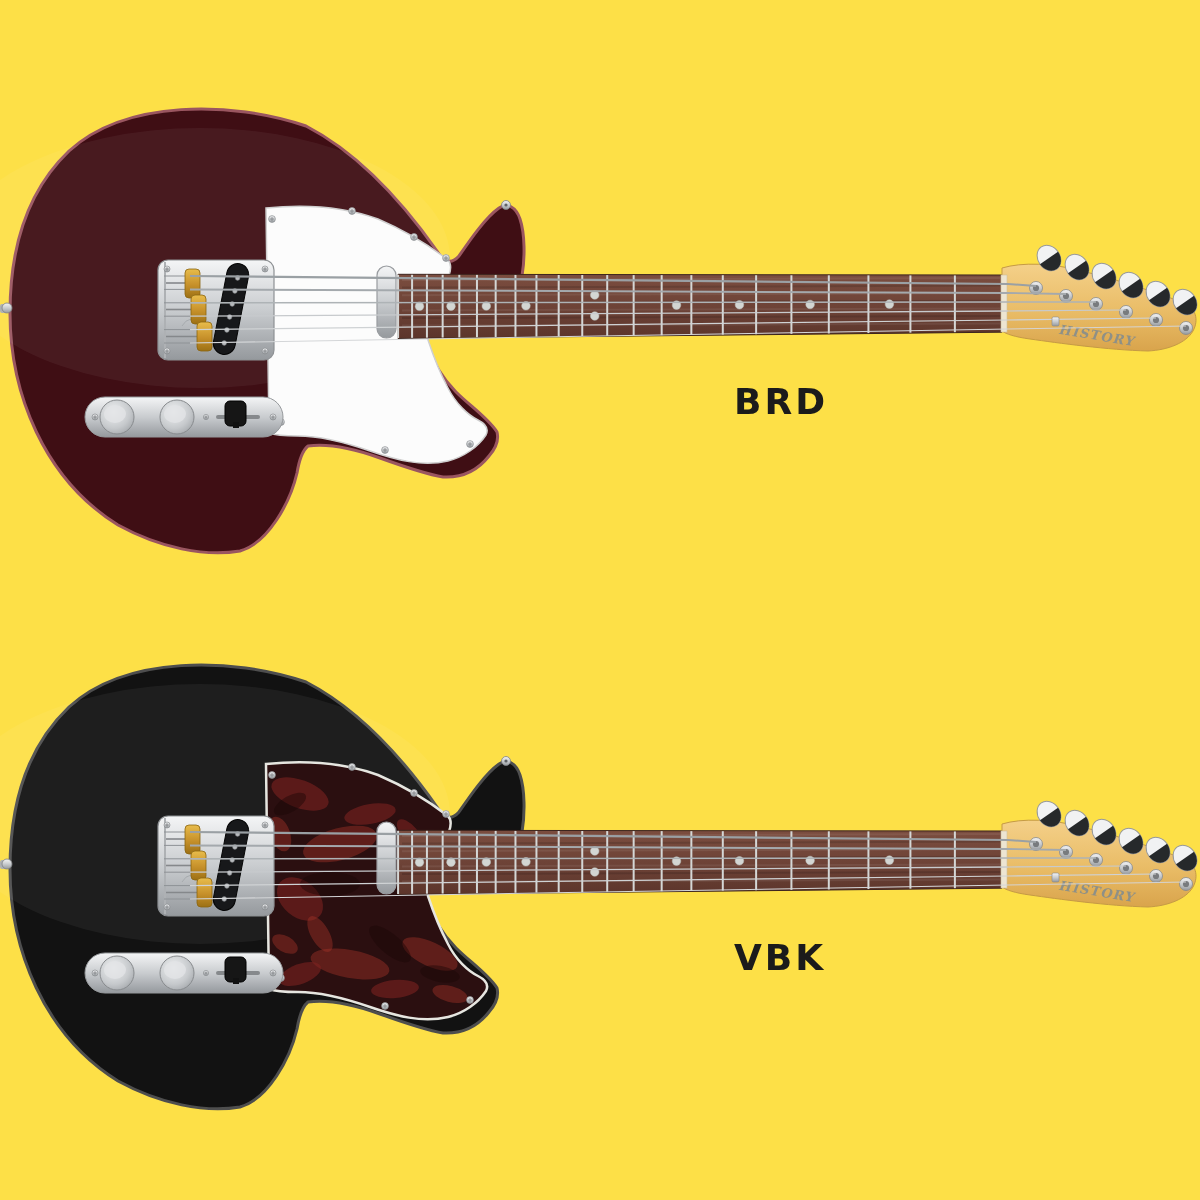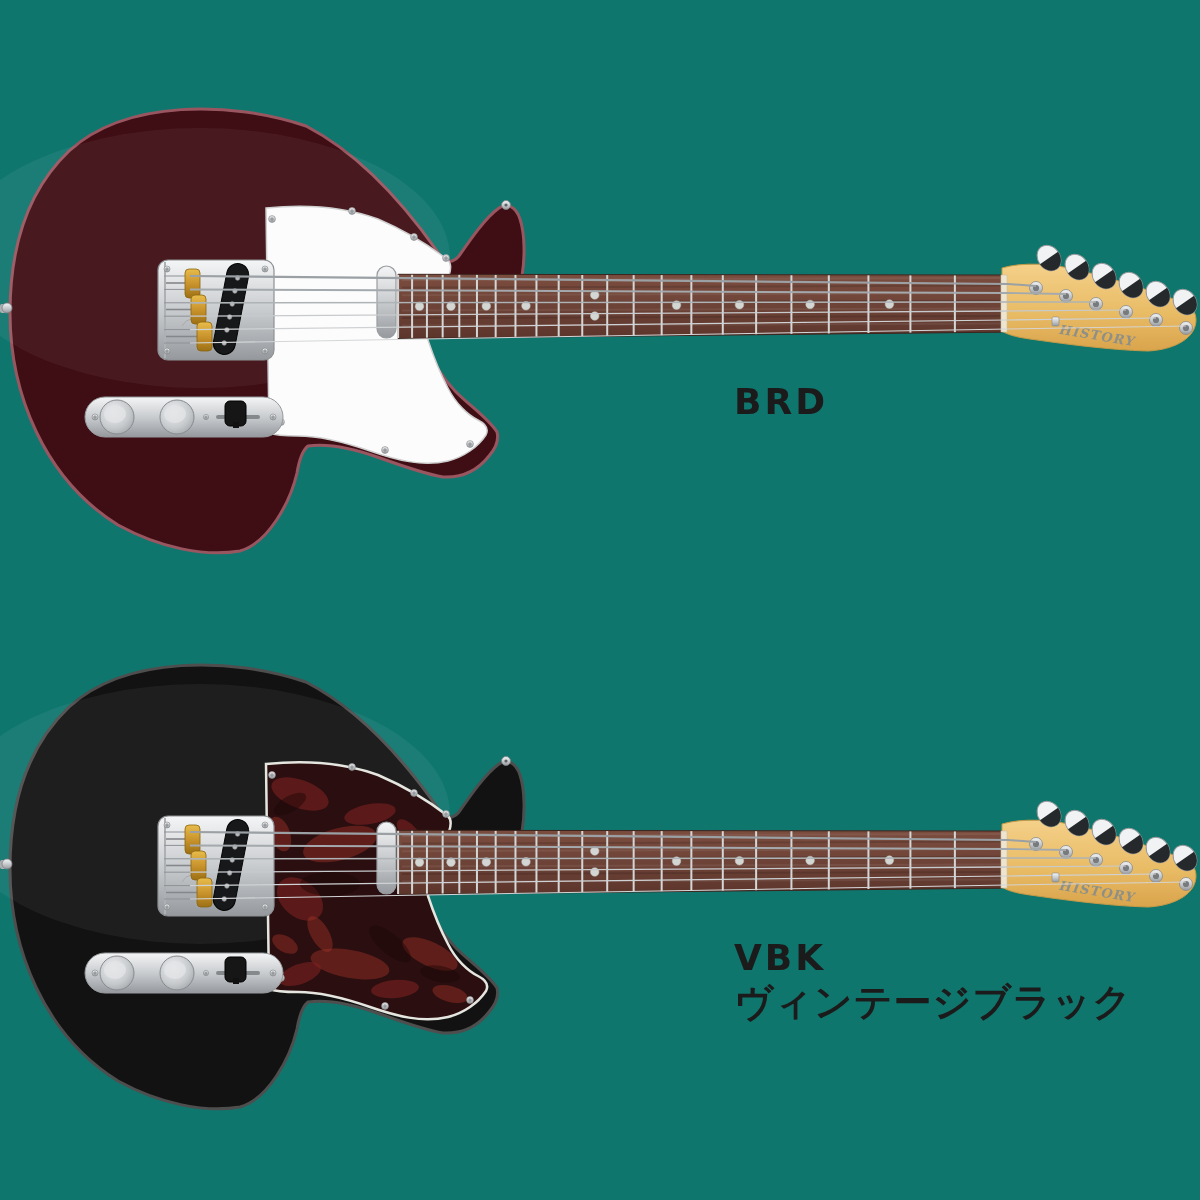--- a/index.html
+++ b/index.html
@@ -3,7 +3,7 @@
 <meta charset="utf-8">
 <style>
   html,body{margin:0;padding:0;background:#ffffff;}
-  #page{position:relative;width:1200px;height:1200px;background:#0f766e;overflow:hidden;
+  #page{position:relative;width:1200px;height:1200px;background:#fde047;overflow:hidden;
         font-family:"DejaVu Sans","Liberation Sans",sans-serif;}
   .product-row{position:absolute;left:0;width:1200px;height:520px;}
   .guitar-svg{position:absolute;left:0;top:0;width:1200px;height:500px;display:block;}

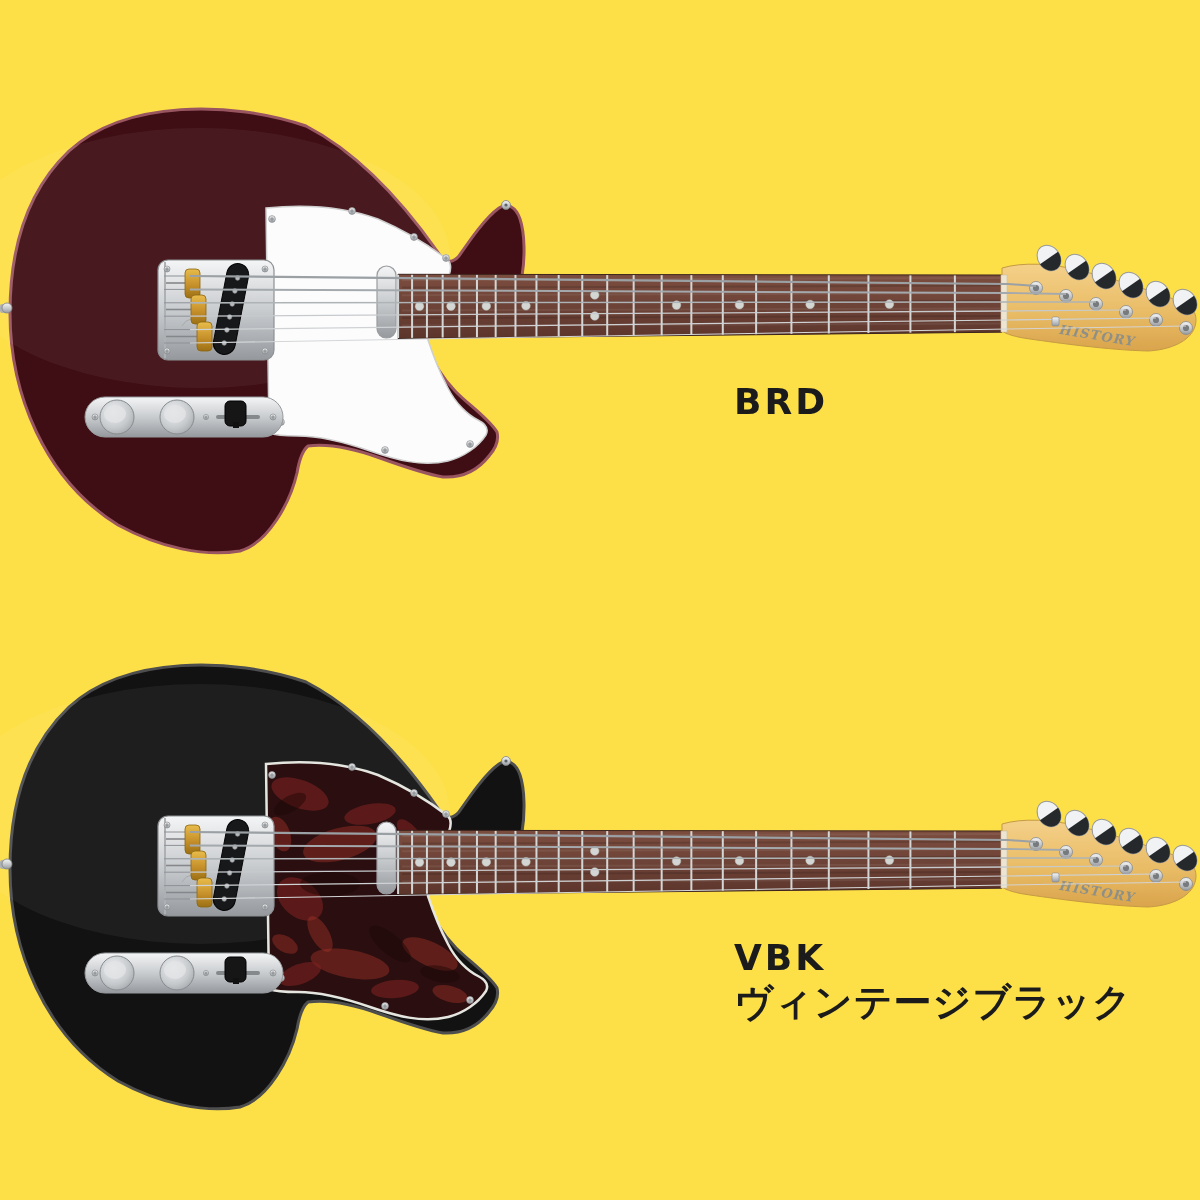--- a/index.html
+++ b/index.html
@@ -261,7 +261,6 @@
     </svg>
     <div class="variant-label">
       <div class="variant-code">VBK</div>
-      <div class="variant-name">ヴィンテージブラック</div>
     </div>
   </div>
 

